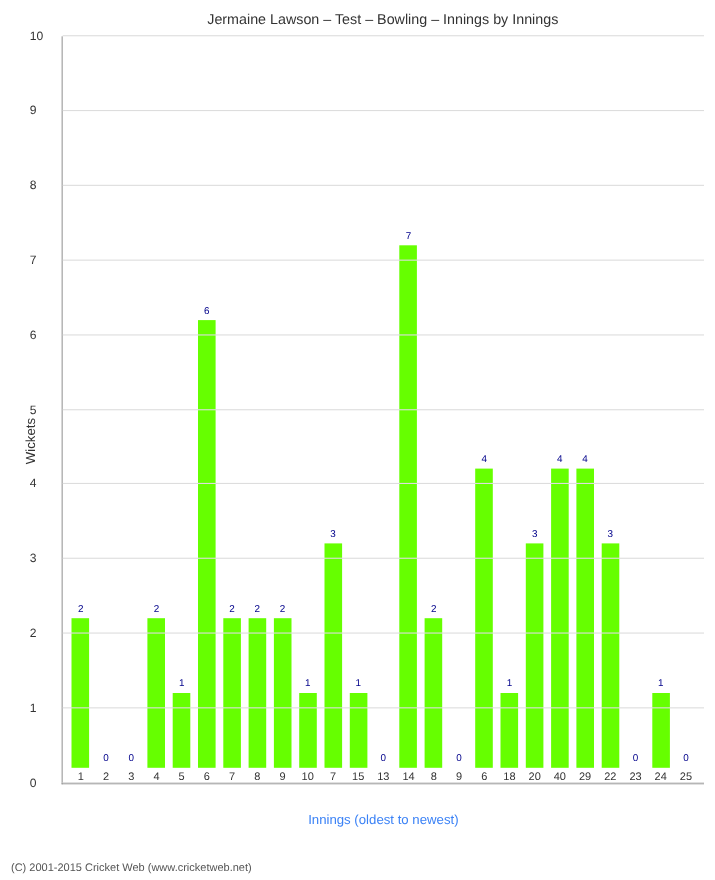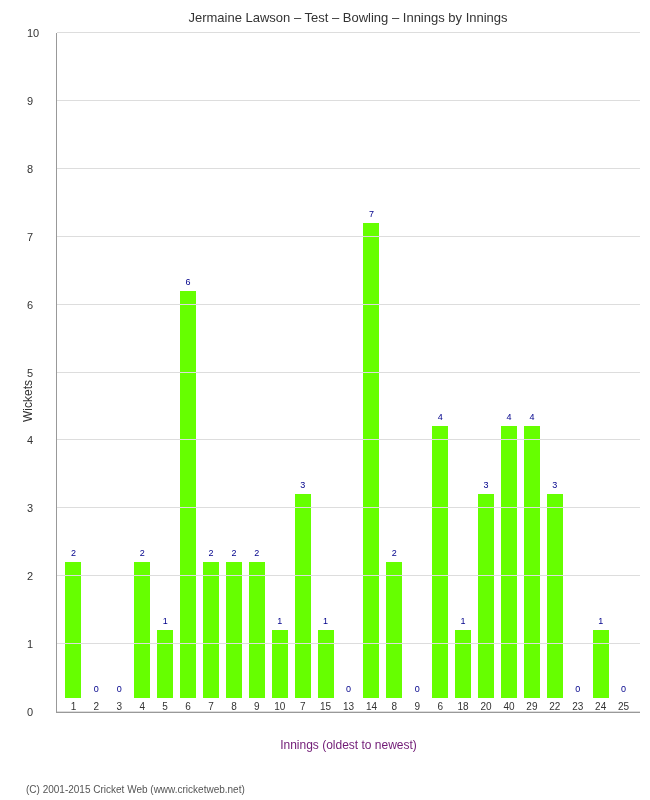--- a/index.html
+++ b/index.html
@@ -46,7 +46,7 @@
       left: 50%;
       transform: translateX(-50%);
       font-size: 12px;
-      color: #701a75;
+      color: #3b82f6;
     }
     .grid-line {
       position: absolute;

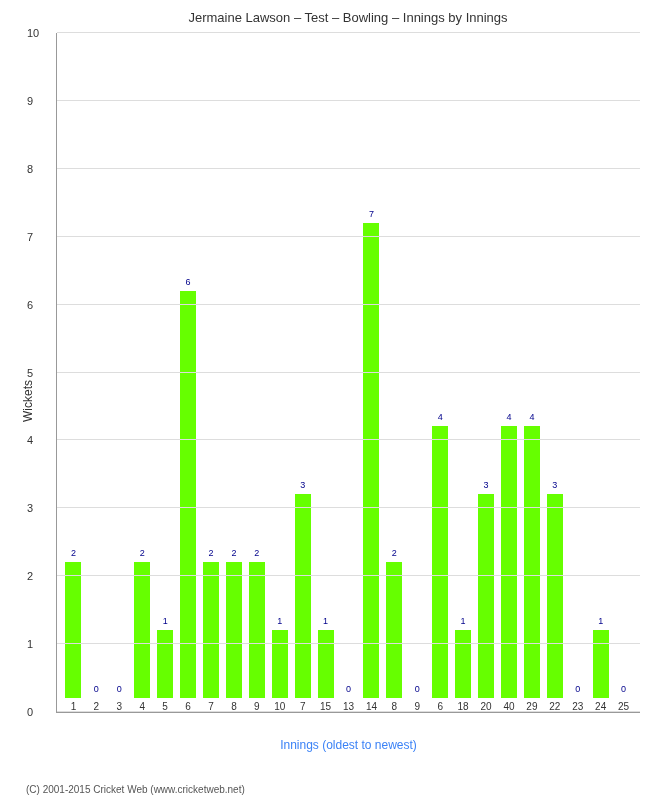--- a/index.html
+++ b/index.html
@@ -103,7 +103,7 @@
     .copyright {
       position: absolute;
       bottom: 5px;
-      left: 26px;
+      left: 10px;
       font-size: 10px;
       color: #555;
     }

